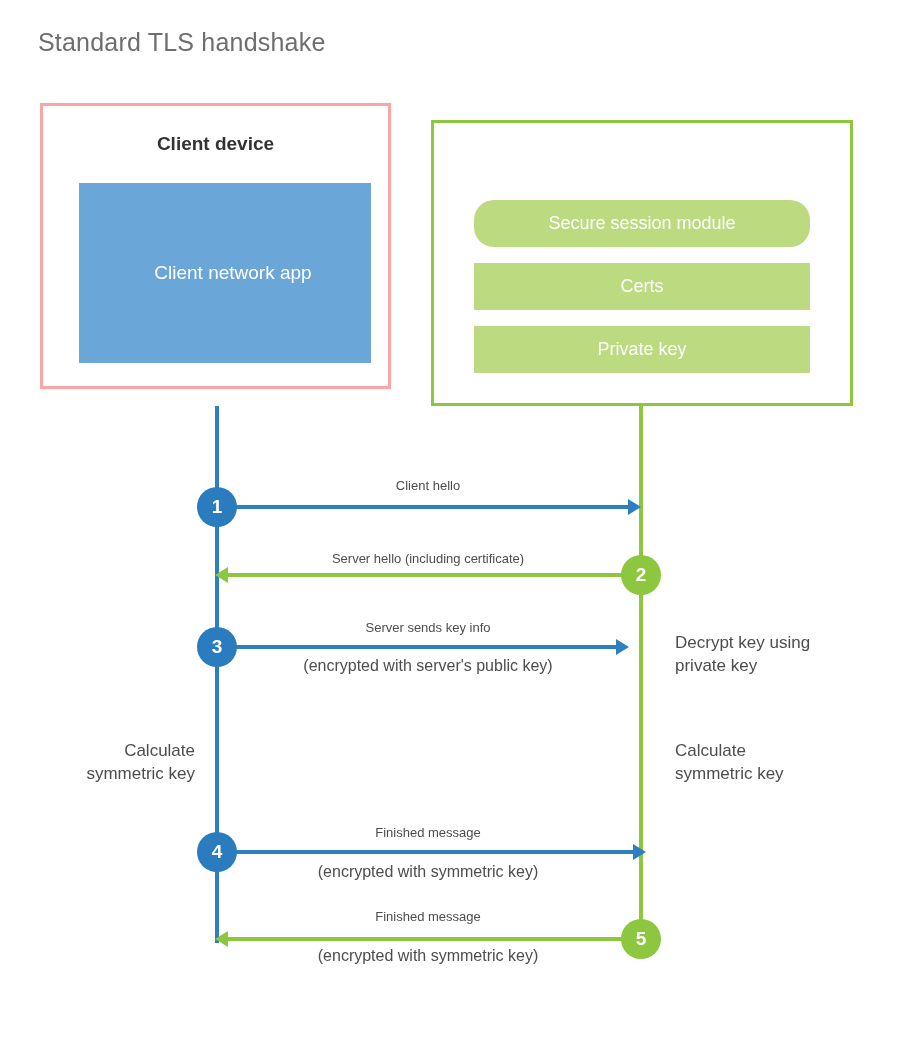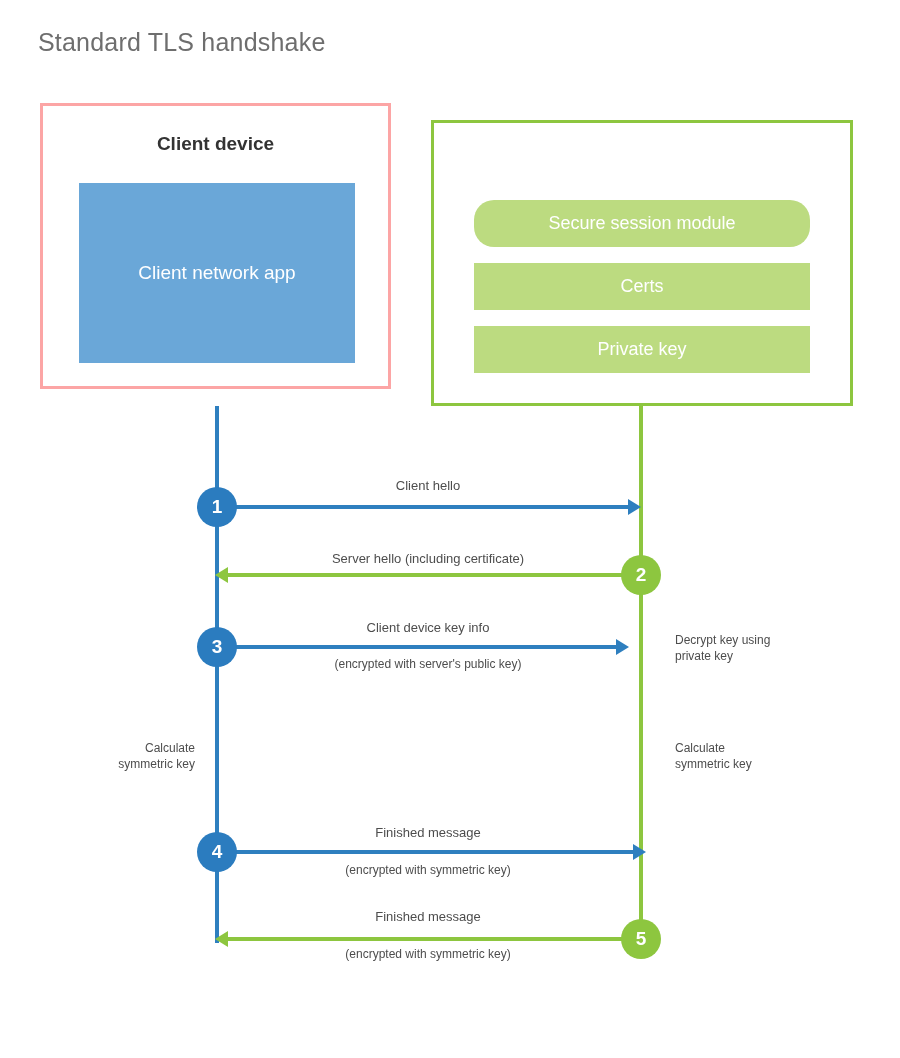--- a/index.html
+++ b/index.html
@@ -80,6 +80,7 @@
     justify-content: center;
     text-align: center;
     line-height: 1.35;
+    padding-left: 16px;
   }
   .server-bar {
     position: absolute;

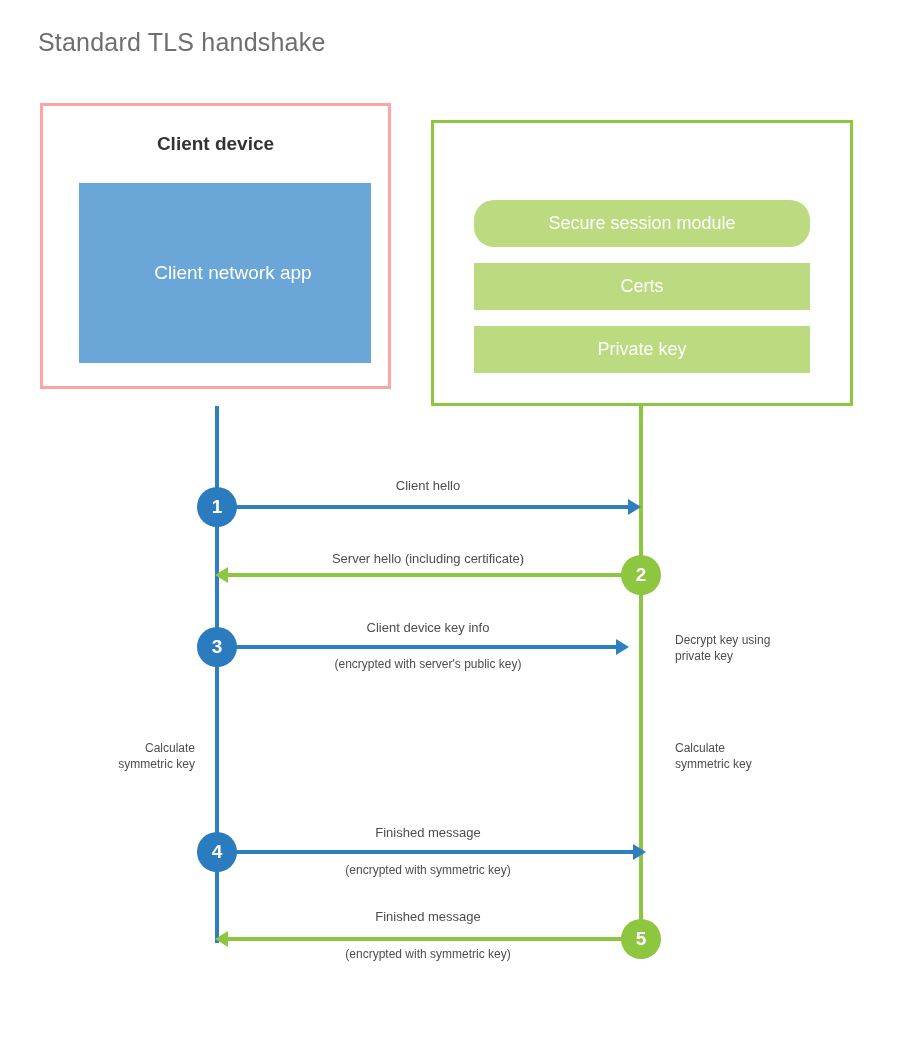--- a/index.html
+++ b/index.html
@@ -209,7 +209,7 @@
   <div class="arrow-head left green" style="left:215px; top:567px;"></div>
   <div class="step-circle green" style="left:621px; top:555px;">2</div>
 
-  <div class="arrow-label" style="left:428px; top:620px;">Client device key info</div>
+  <div class="arrow-label" style="left:428px; top:620px;">Server sends key info</div>
   <div class="arrow-line blue" style="left:217px; top:645px; width:400px;"></div>
   <div class="arrow-head right blue" style="left:616px; top:639px;"></div>
   <div class="step-circle blue" style="left:197px; top:627px;">3</div>

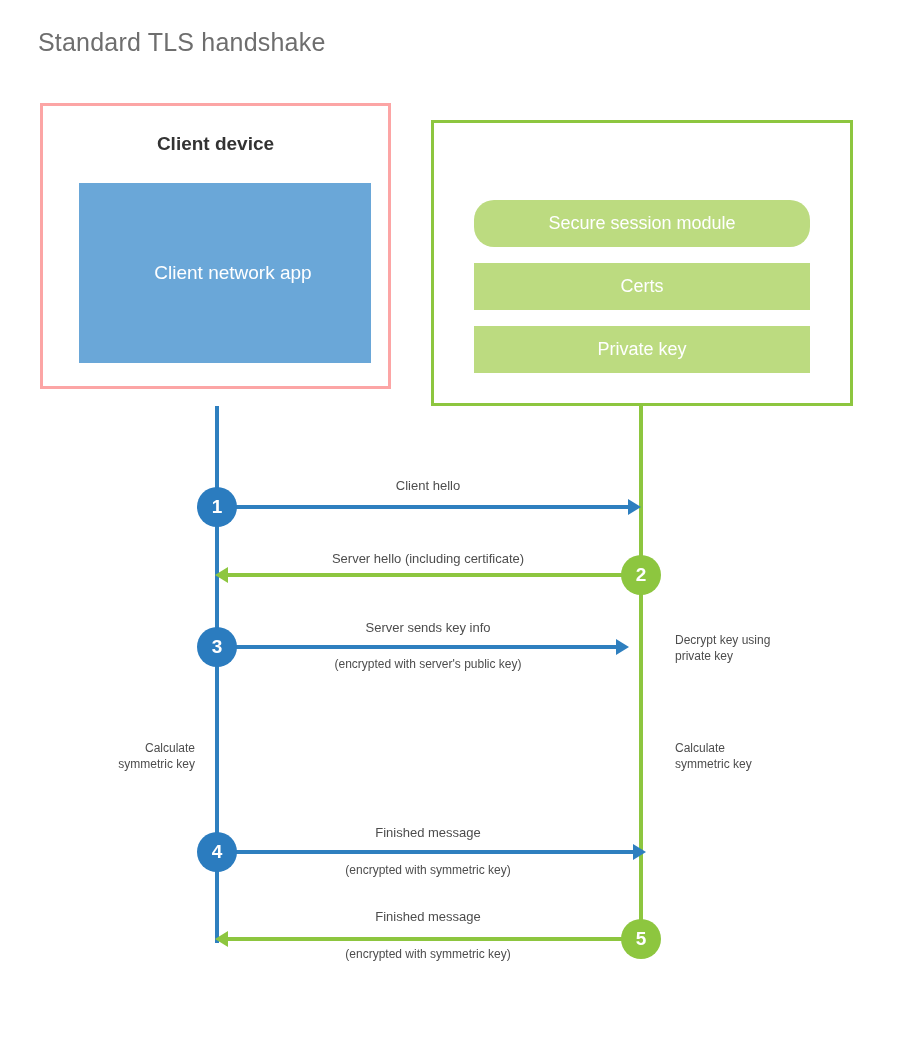--- a/index.html
+++ b/index.html
@@ -171,7 +171,7 @@
   
   .side-note {
     position: absolute;
-    font-size: 12px;
+    font-size: 17px;
     line-height: 1.35;
     color: #4d4d4d;
   }

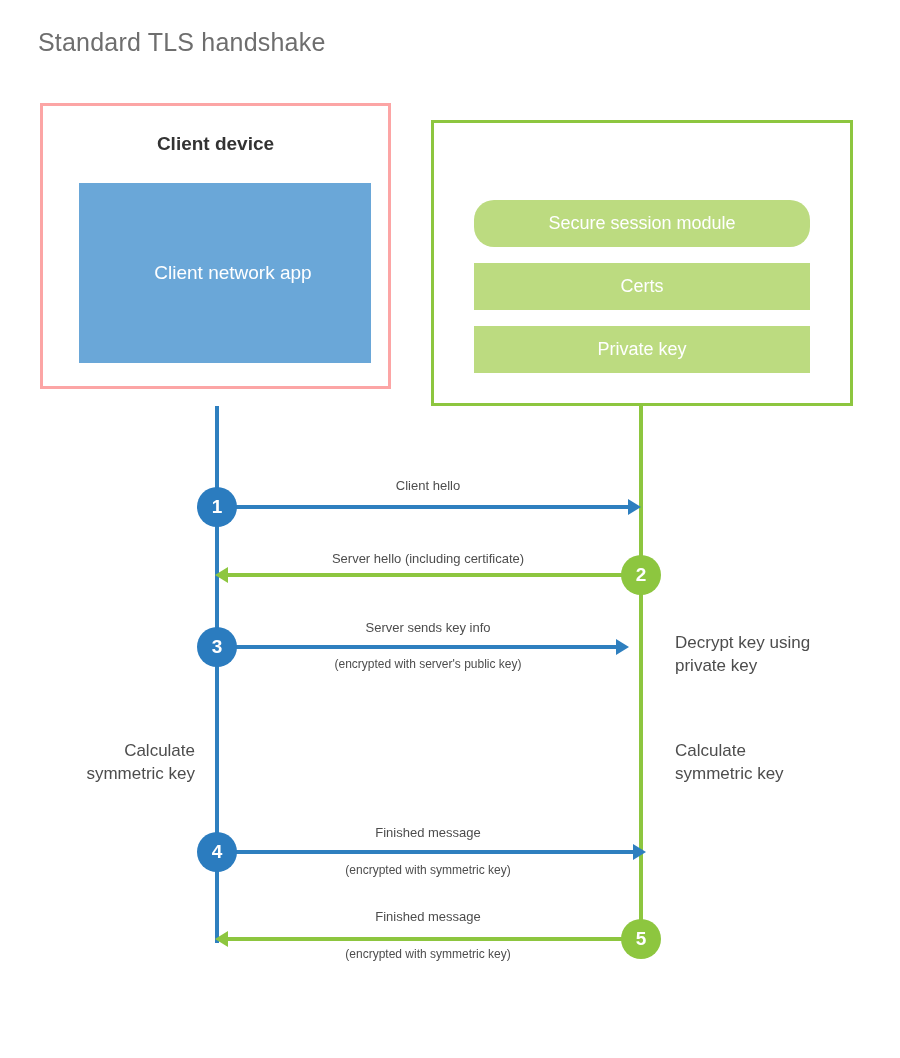--- a/index.html
+++ b/index.html
@@ -162,7 +162,7 @@
   .arrow-sublabel {
     position: absolute;
     text-align: right;
-    font-size: 12px;
+    font-size: 16px;
     color: #4d4d4d;
     white-space: nowrap;
     transform: translateX(-50%);

